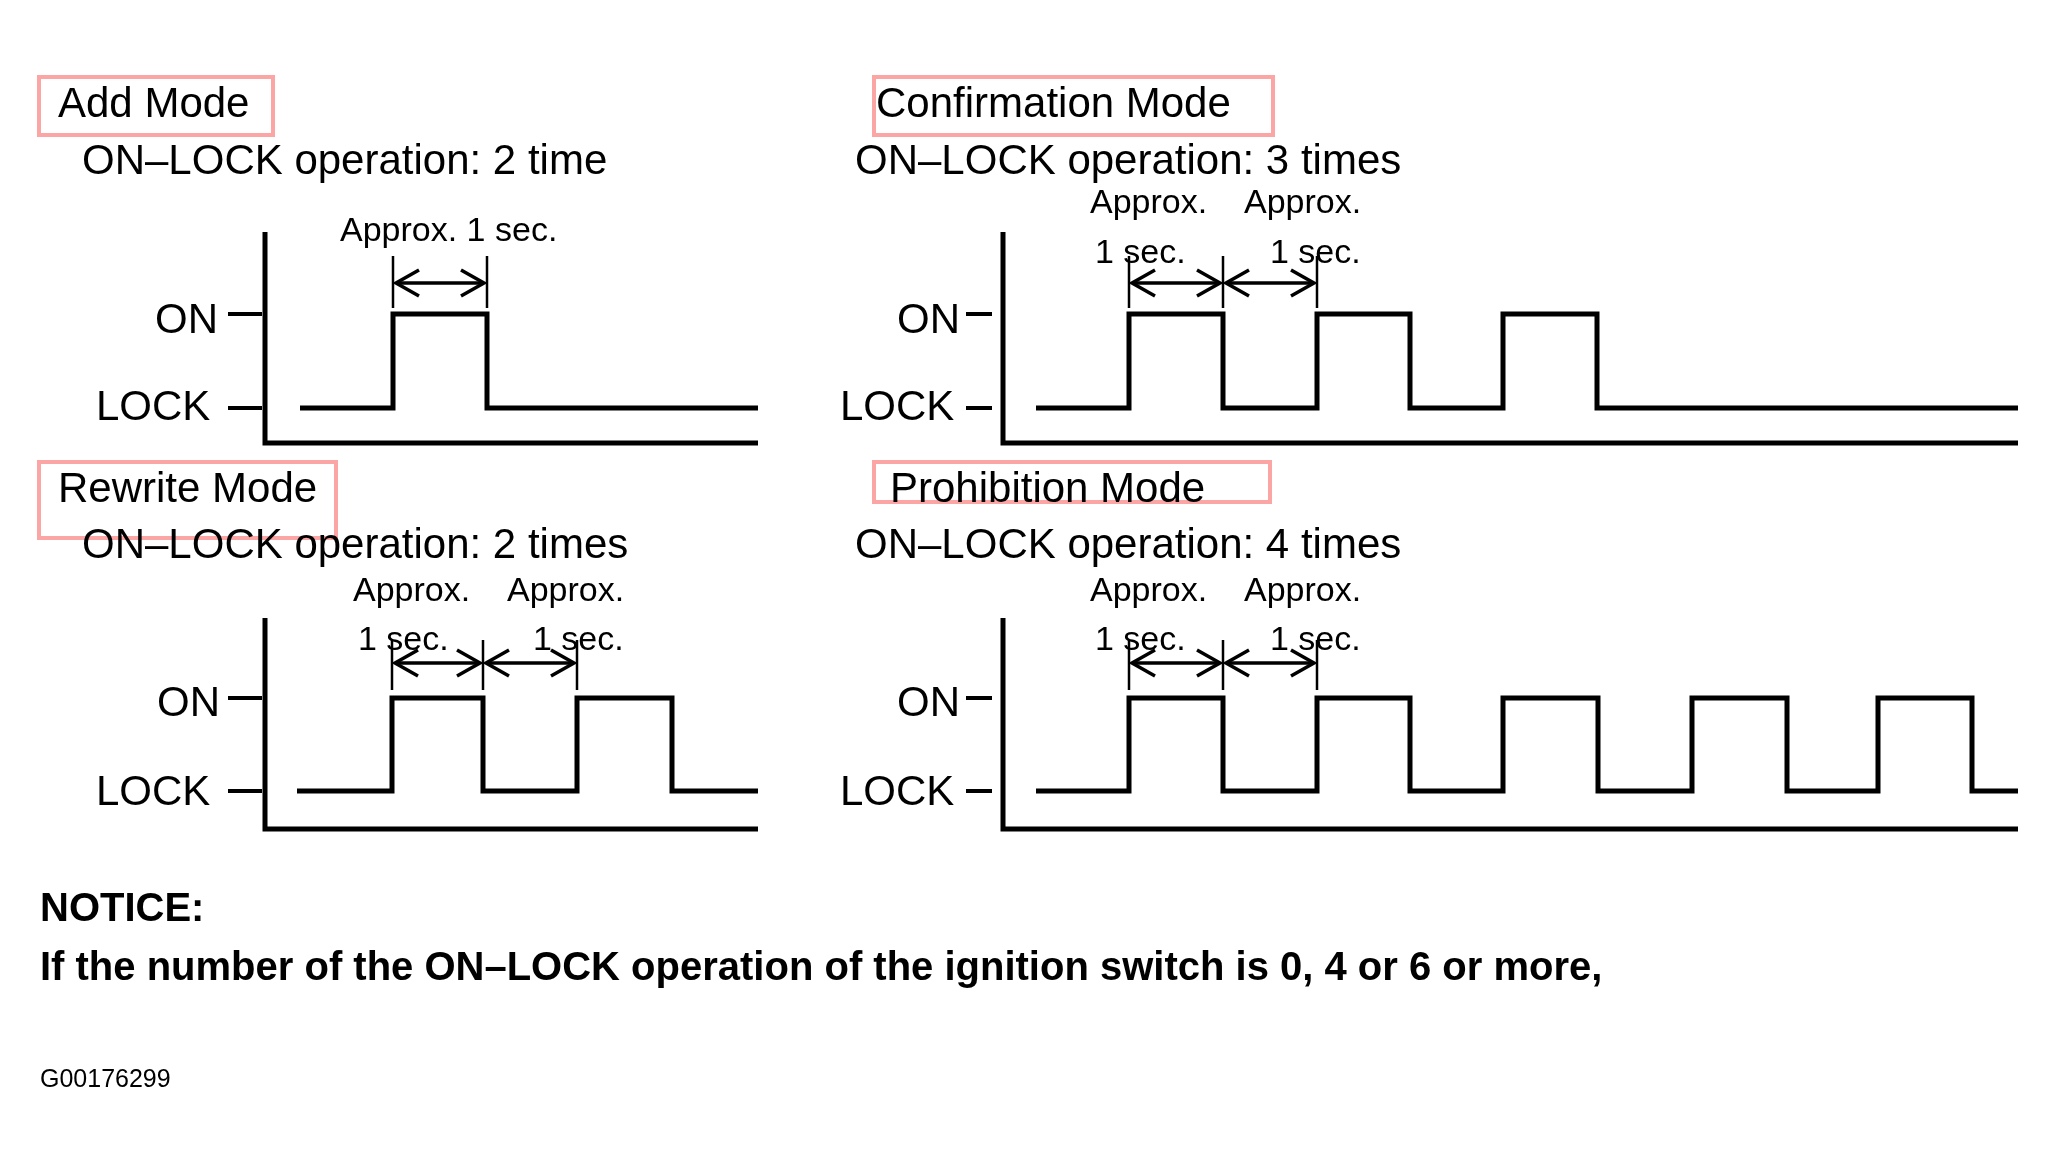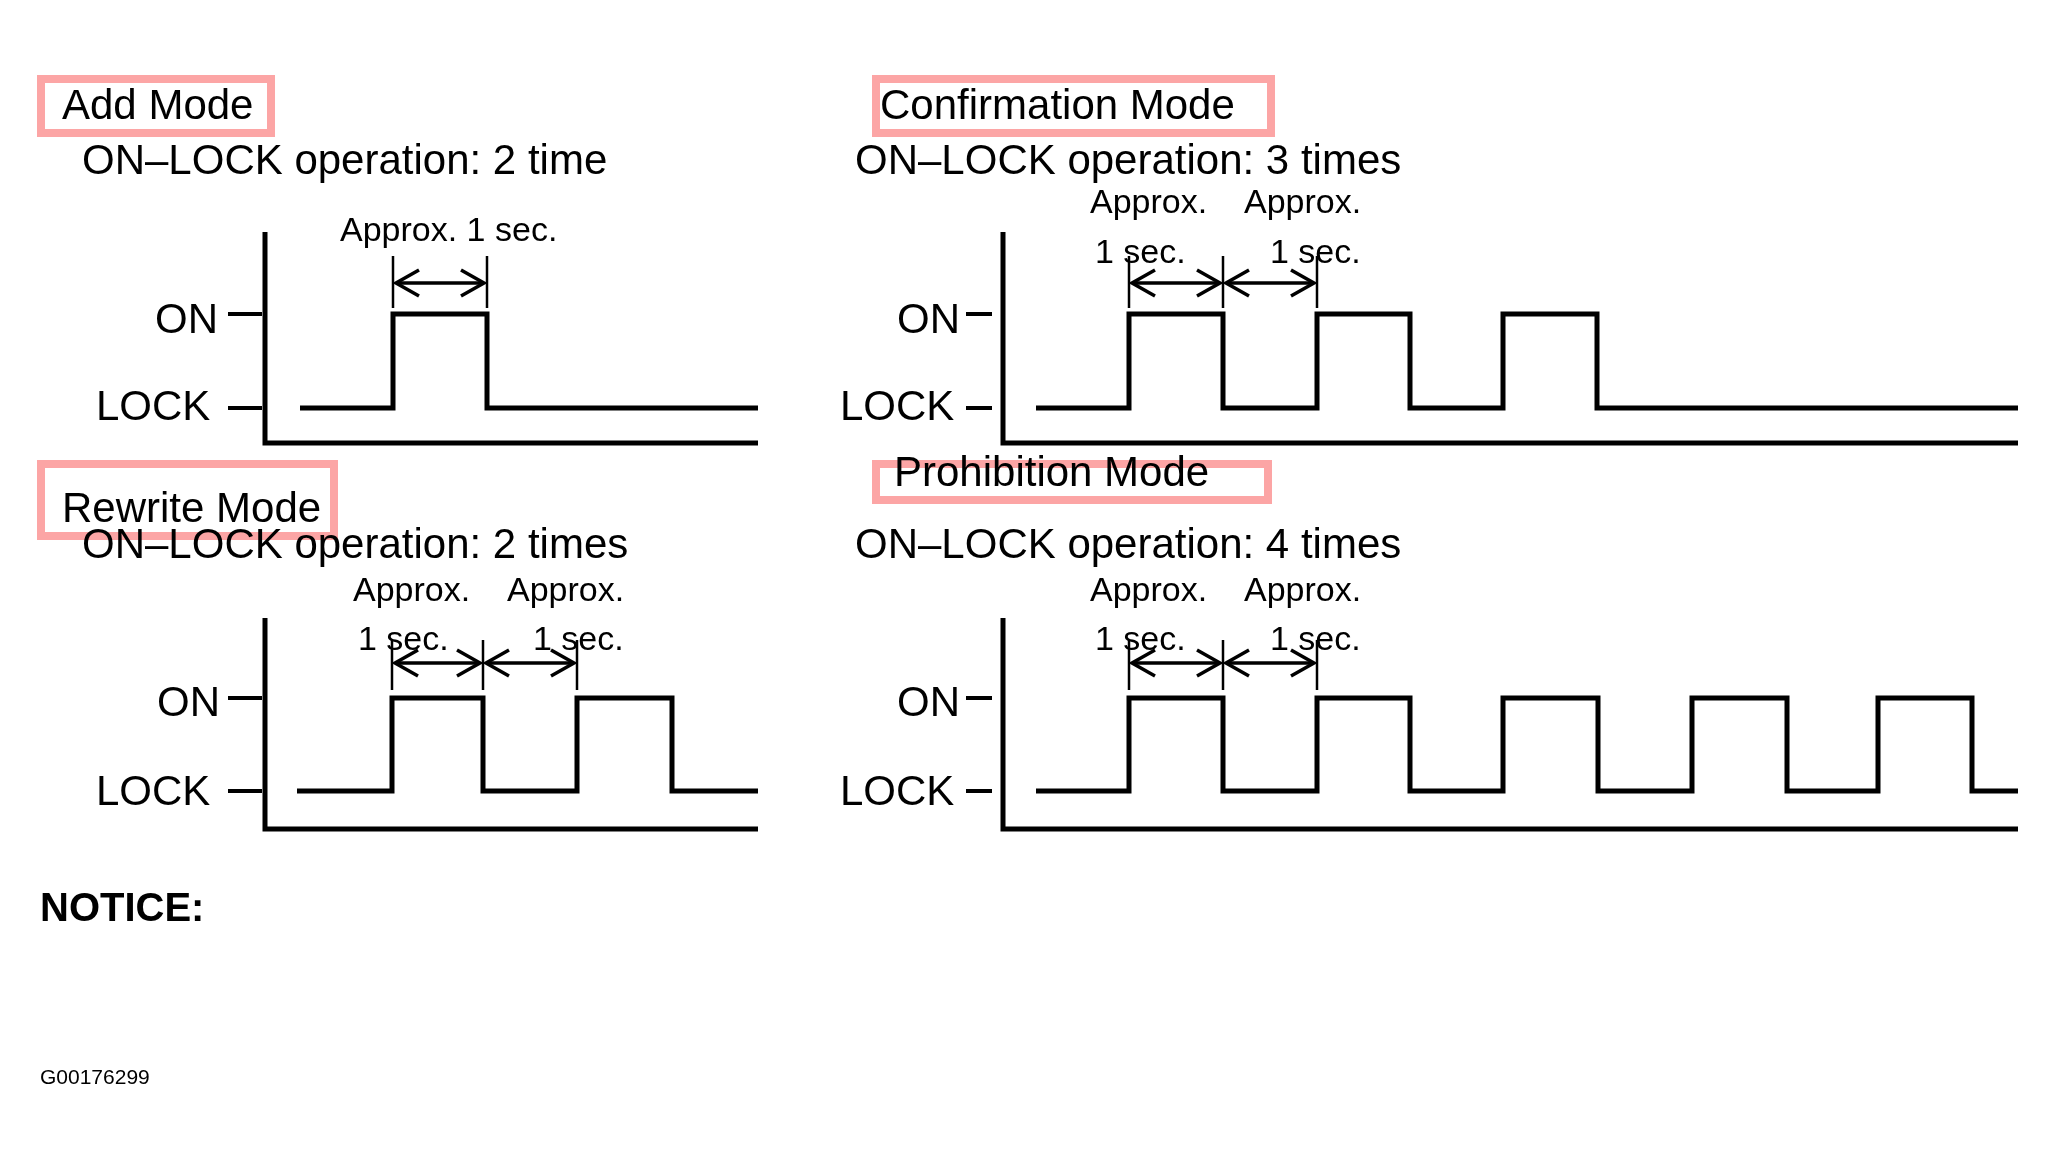--- a/index.html
+++ b/index.html
@@ -12,8 +12,8 @@
   .title{font-size:42px;}
   .onlock{font-size:42px;}
   .tlabel{font-size:34px;}
-  .mode-box{position:absolute;border:8px solid #fca5a5;box-sizing:border-box;
-            display:flex;align-items:flex-end;background:#fff;}
+  .mode-box{position:absolute;border:4px solid #fca5a5;box-sizing:border-box;
+            display:flex;align-items:flex-start;background:#fff;}
   #notice-heading{left:40px;top:887px;font-size:40px;font-weight:700;}
   #notice-line1{left:40px;top:946px;font-size:40px;font-weight:700;}
   #notice-line2{left:40px;top:1005px;font-size:40px;font-weight:700;}

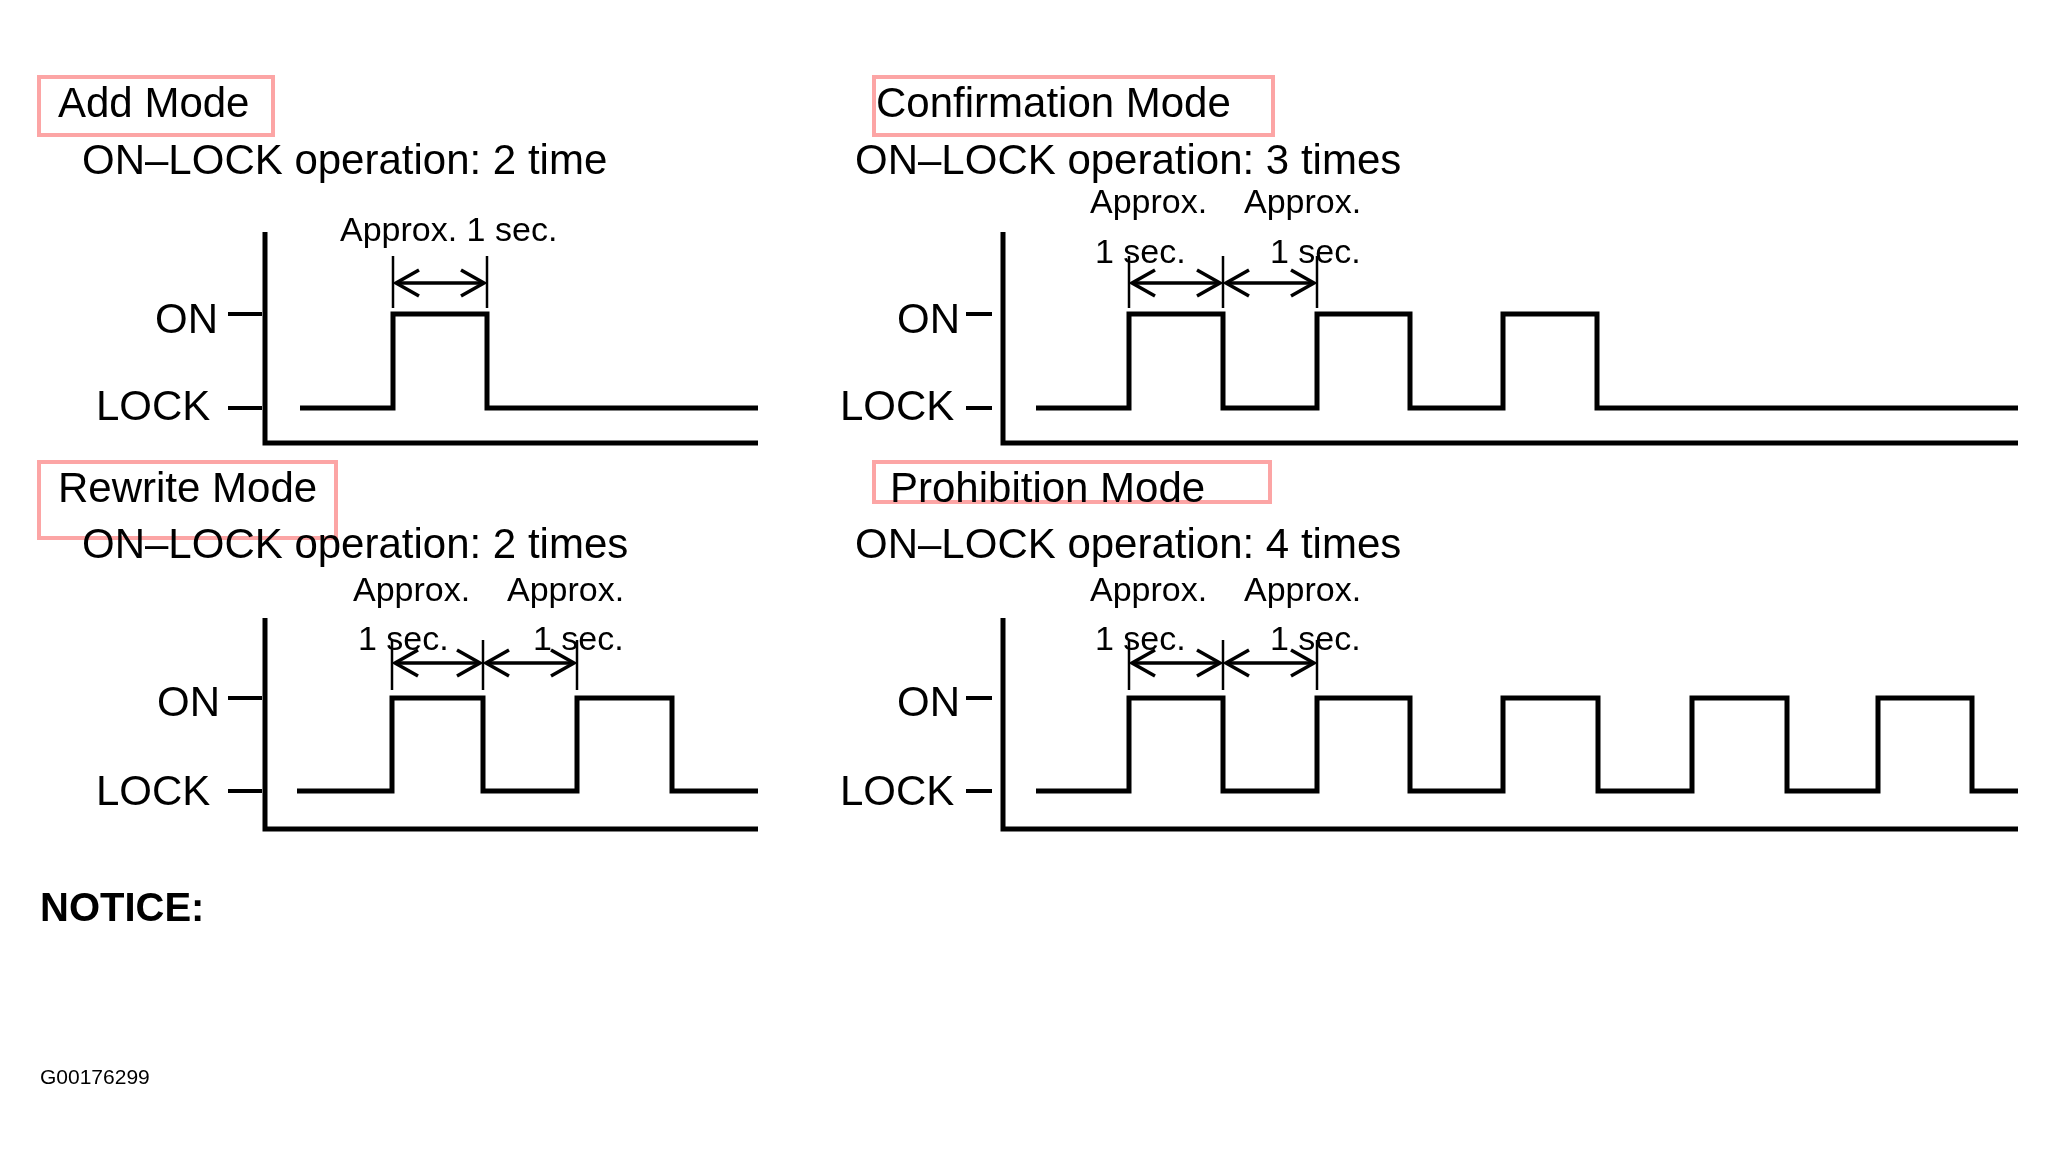--- a/index.html
+++ b/index.html
@@ -118,6 +118,7 @@
     </div>
 
   <div class="t" id="notice-heading">NOTICE:</div>
+  <div class="t" id="notice-line1">If the number of the ON–LOCK operation of the ignition switch is 0, 4 or 6 or more,</div>
   <div class="t" id="figure-id">G00176299</div>
 </div>
 

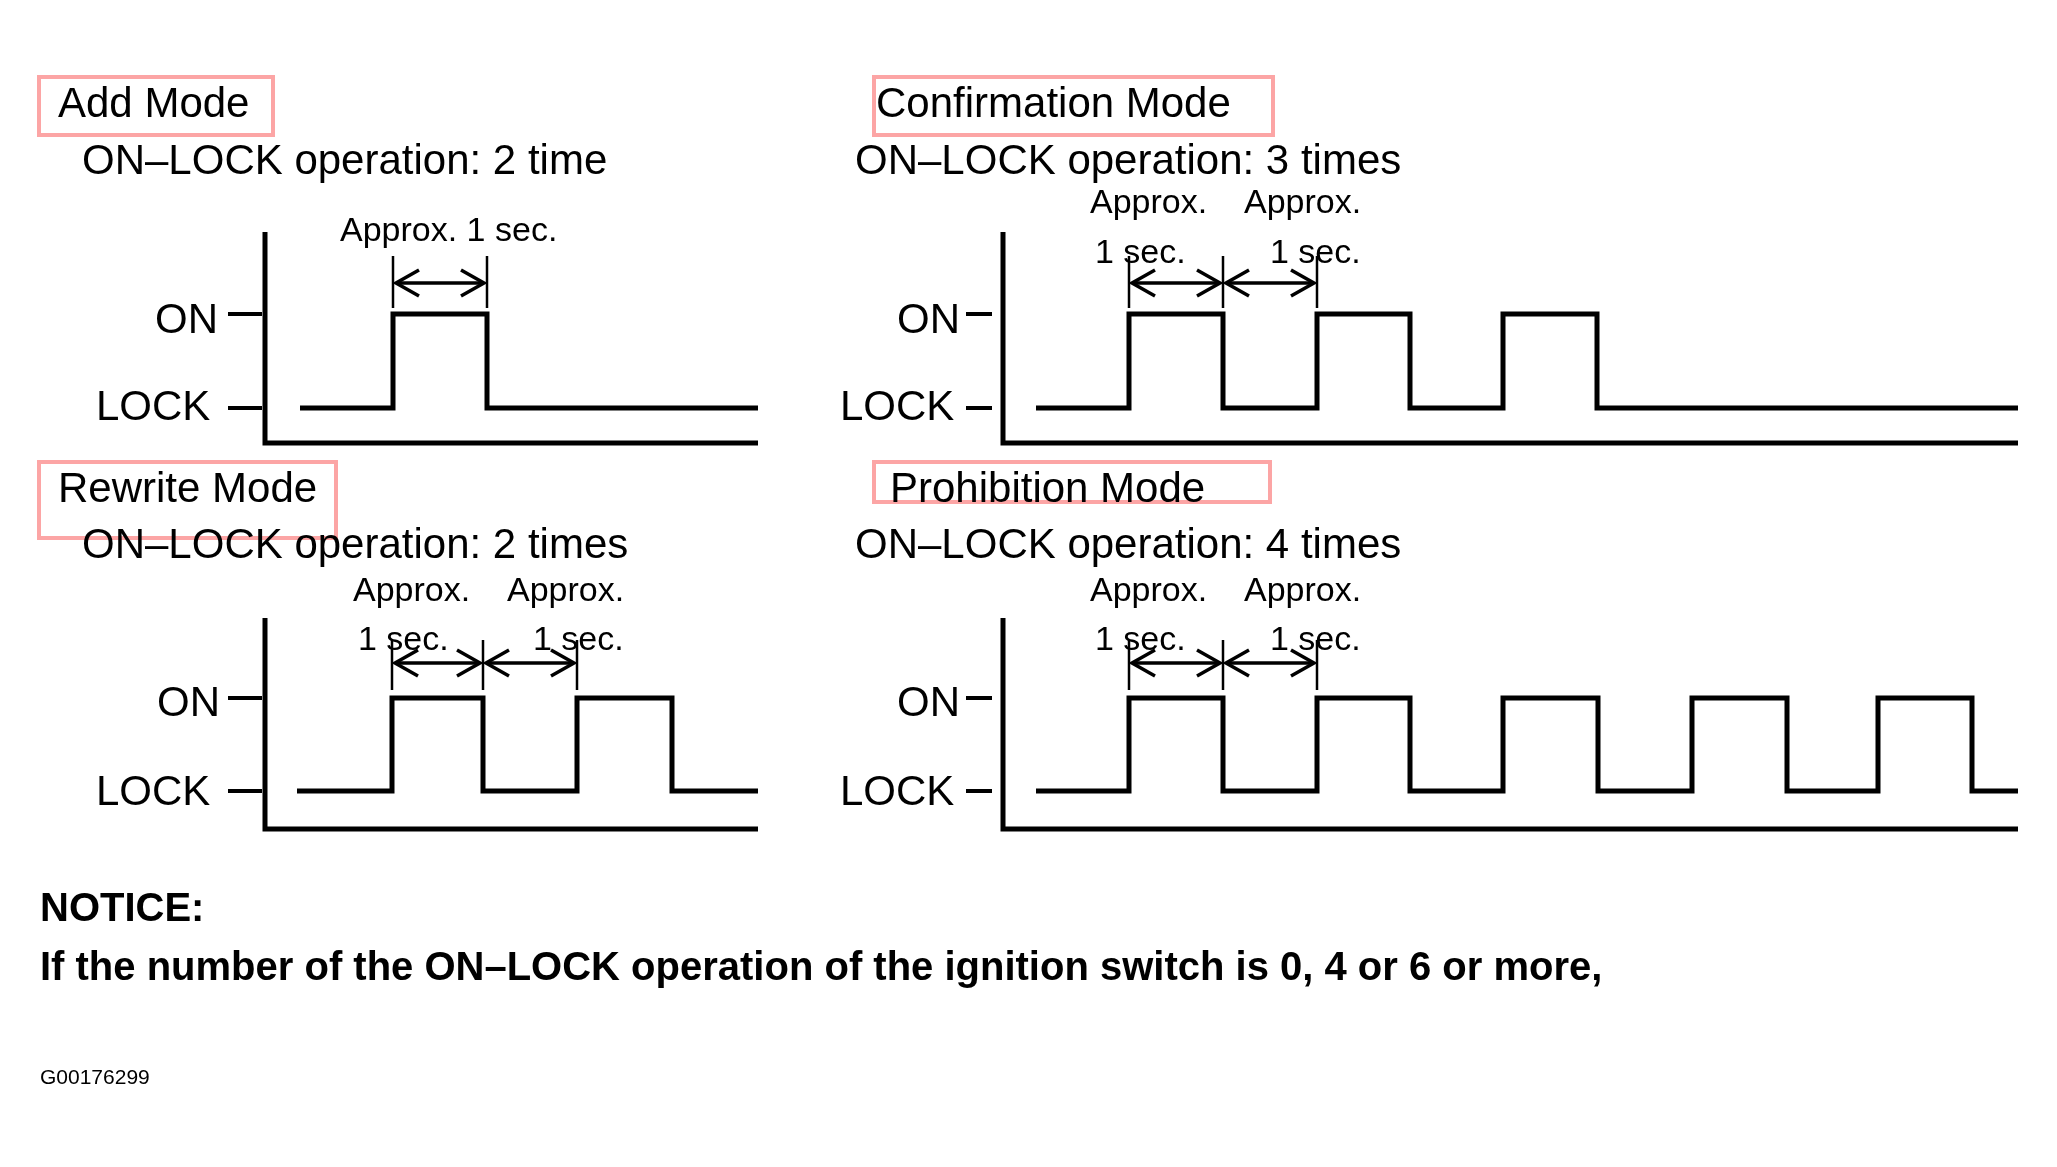--- a/index.html
+++ b/index.html
@@ -17,7 +17,7 @@
   #notice-heading{left:40px;top:887px;font-size:40px;font-weight:700;}
   #notice-line1{left:40px;top:946px;font-size:40px;font-weight:700;}
   #notice-line2{left:40px;top:1005px;font-size:40px;font-weight:700;}
-  #figure-id{left:40px;top:1066px;font-size:21px;font-weight:400;}
+  #figure-id{left:40px;top:1066px;font-size:25px;font-weight:400;}
 </style>
 </head>
 <body>

